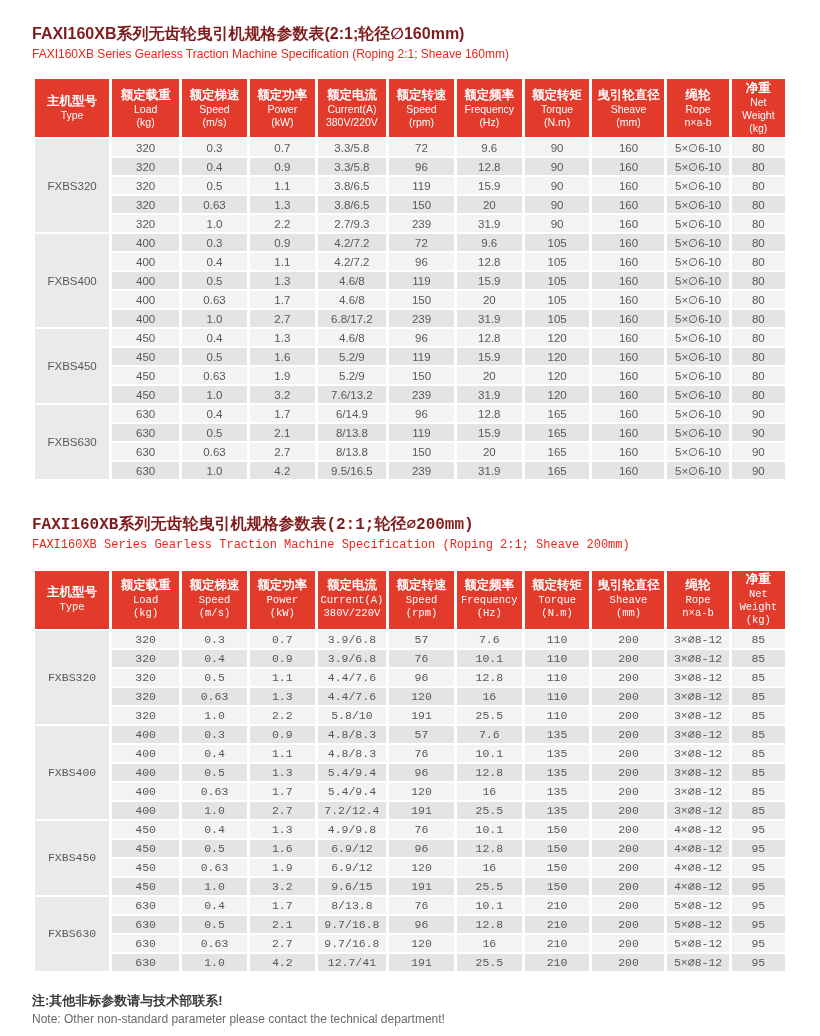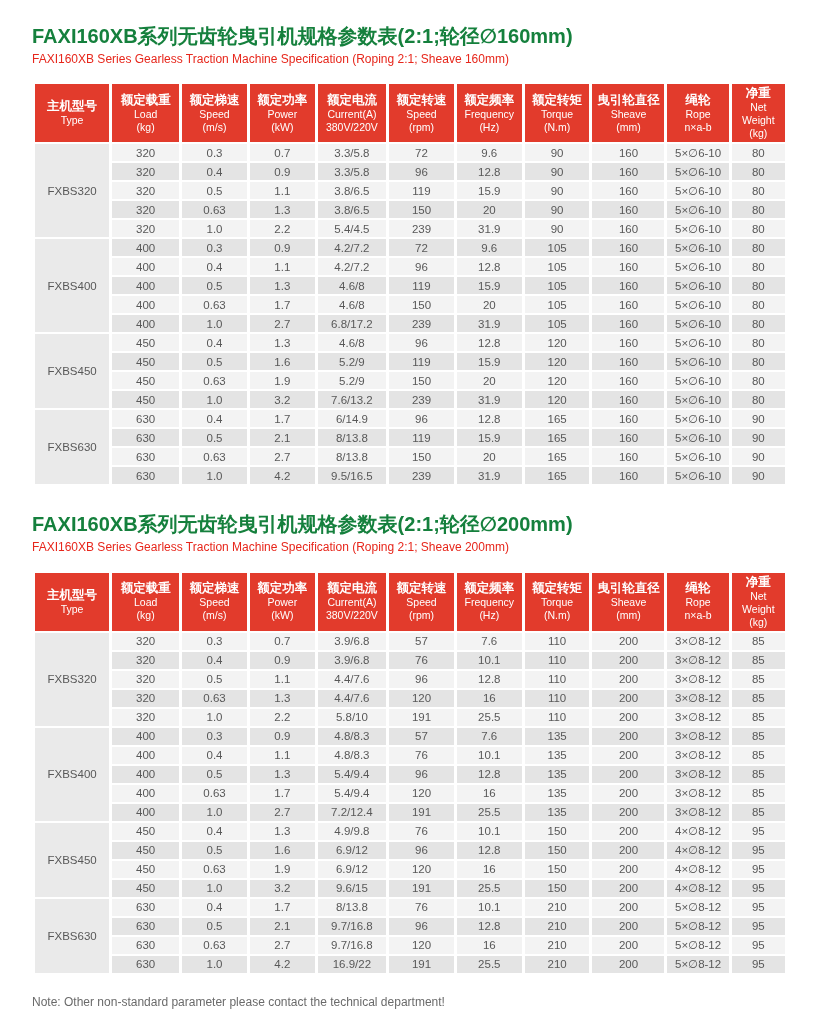--- a/index.html
+++ b/index.html
@@ -13,8 +13,8 @@
   .page { padding: 24px 32px 18px 32px; }
 
   .title-zh {
-    color: #15803d;
-    font-size: 20px;
+    color: #7f1d1d;
+    font-size: 16px;
     font-weight: bold;
     line-height: 1.25;
   }

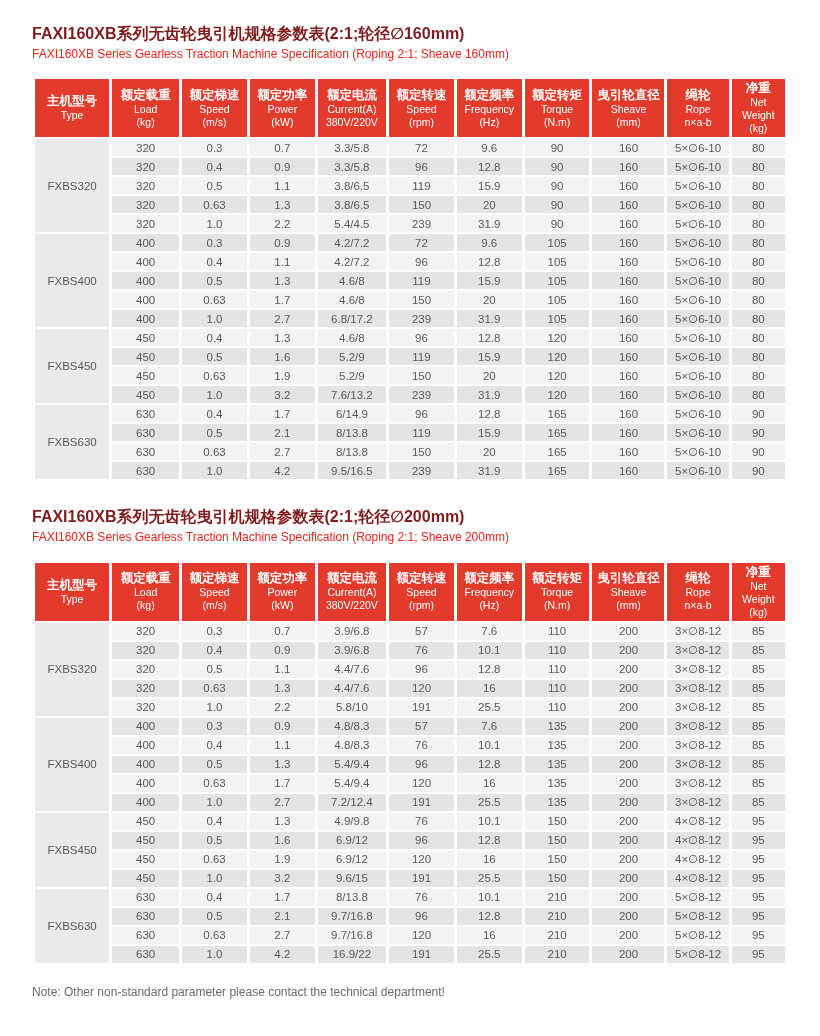--- a/index.html
+++ b/index.html
@@ -203,7 +203,7 @@
             <td>320</td>
             <td>1.0</td>
             <td>2.2</td>
-            <td>5.4/4.5</td>
+            <td>2.7/9.3</td>
             <td>239</td>
             <td>31.9</td>
             <td>90</td>

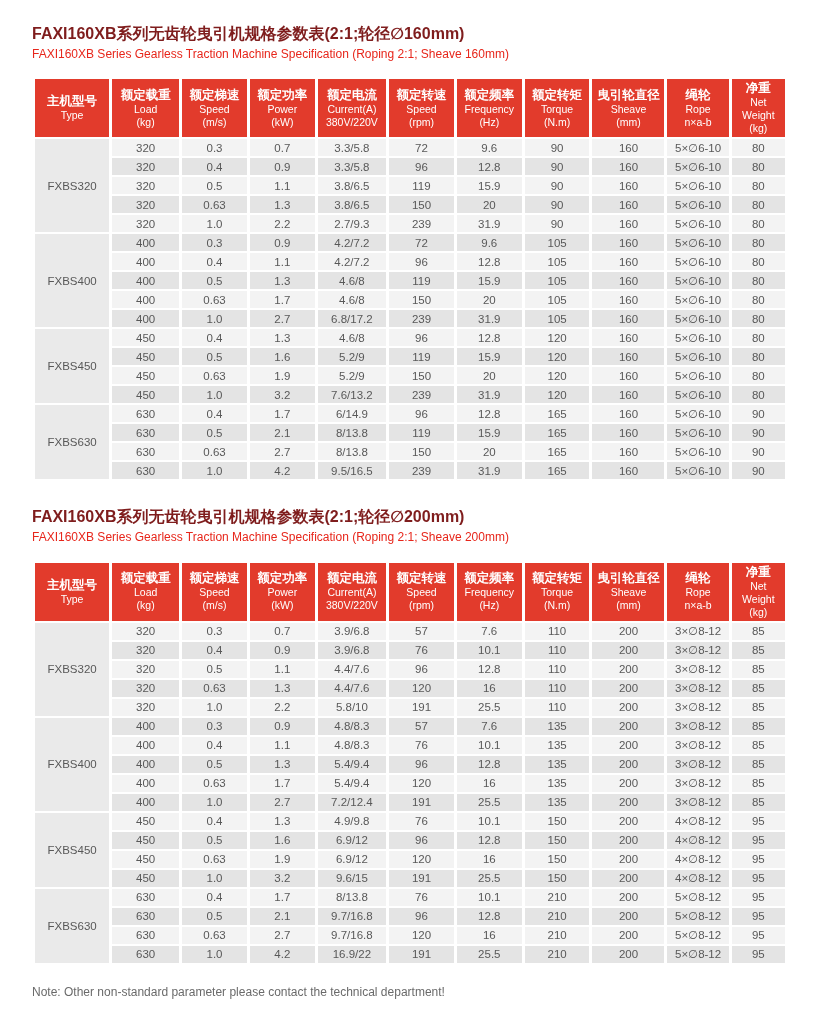--- a/index.html
+++ b/index.html
@@ -63,7 +63,7 @@
     color: #4f4f4f;
   }
 
-  .section-2 { margin-top: 26px; }
+  .section-2 { margin-top: 34px; font-family: Liberation Mono, monospace; }
 
   .notes { margin-top: 18px; }
   .note-zh { font-size: 13px; font-weight: bold; color: #3a3a3a; line-height: 1.5; }

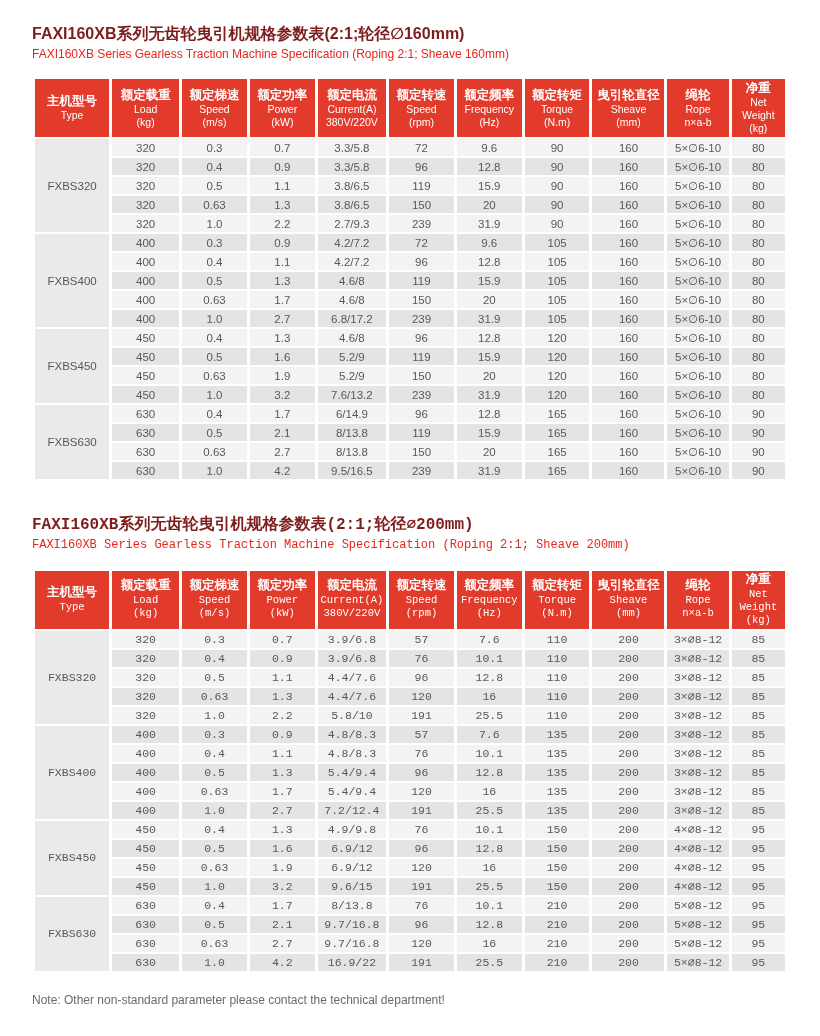--- a/index.html
+++ b/index.html
@@ -662,7 +662,7 @@
             <td>630</td>
             <td>1.0</td>
             <td>4.2</td>
-            <td>16.9/22</td>
+            <td>12.7/41</td>
             <td>191</td>
             <td>25.5</td>
             <td>210</td>

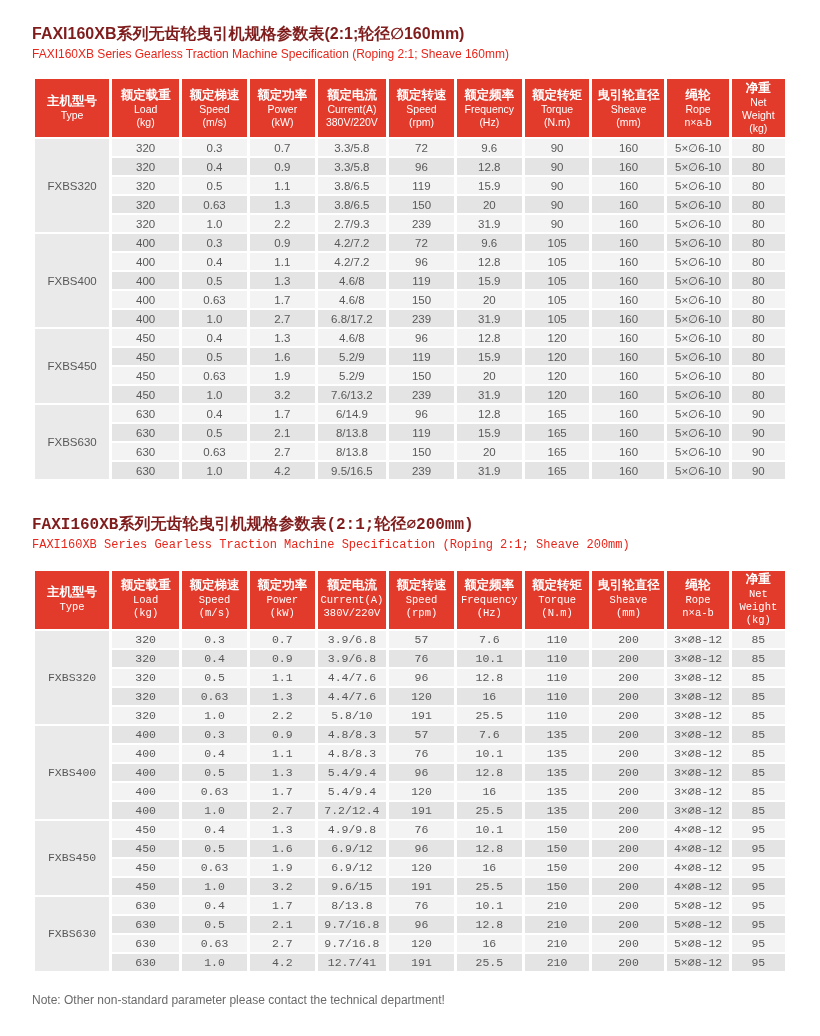--- a/index.html
+++ b/index.html
@@ -675,6 +675,7 @@
   </section>
 
   <div class="notes">
+    <p class="note-zh">注:其他非标参数请与技术部联系!</p>
     <p class="note-en">Note: Other non-standard parameter please contact the technical department!</p>
   </div>
 

